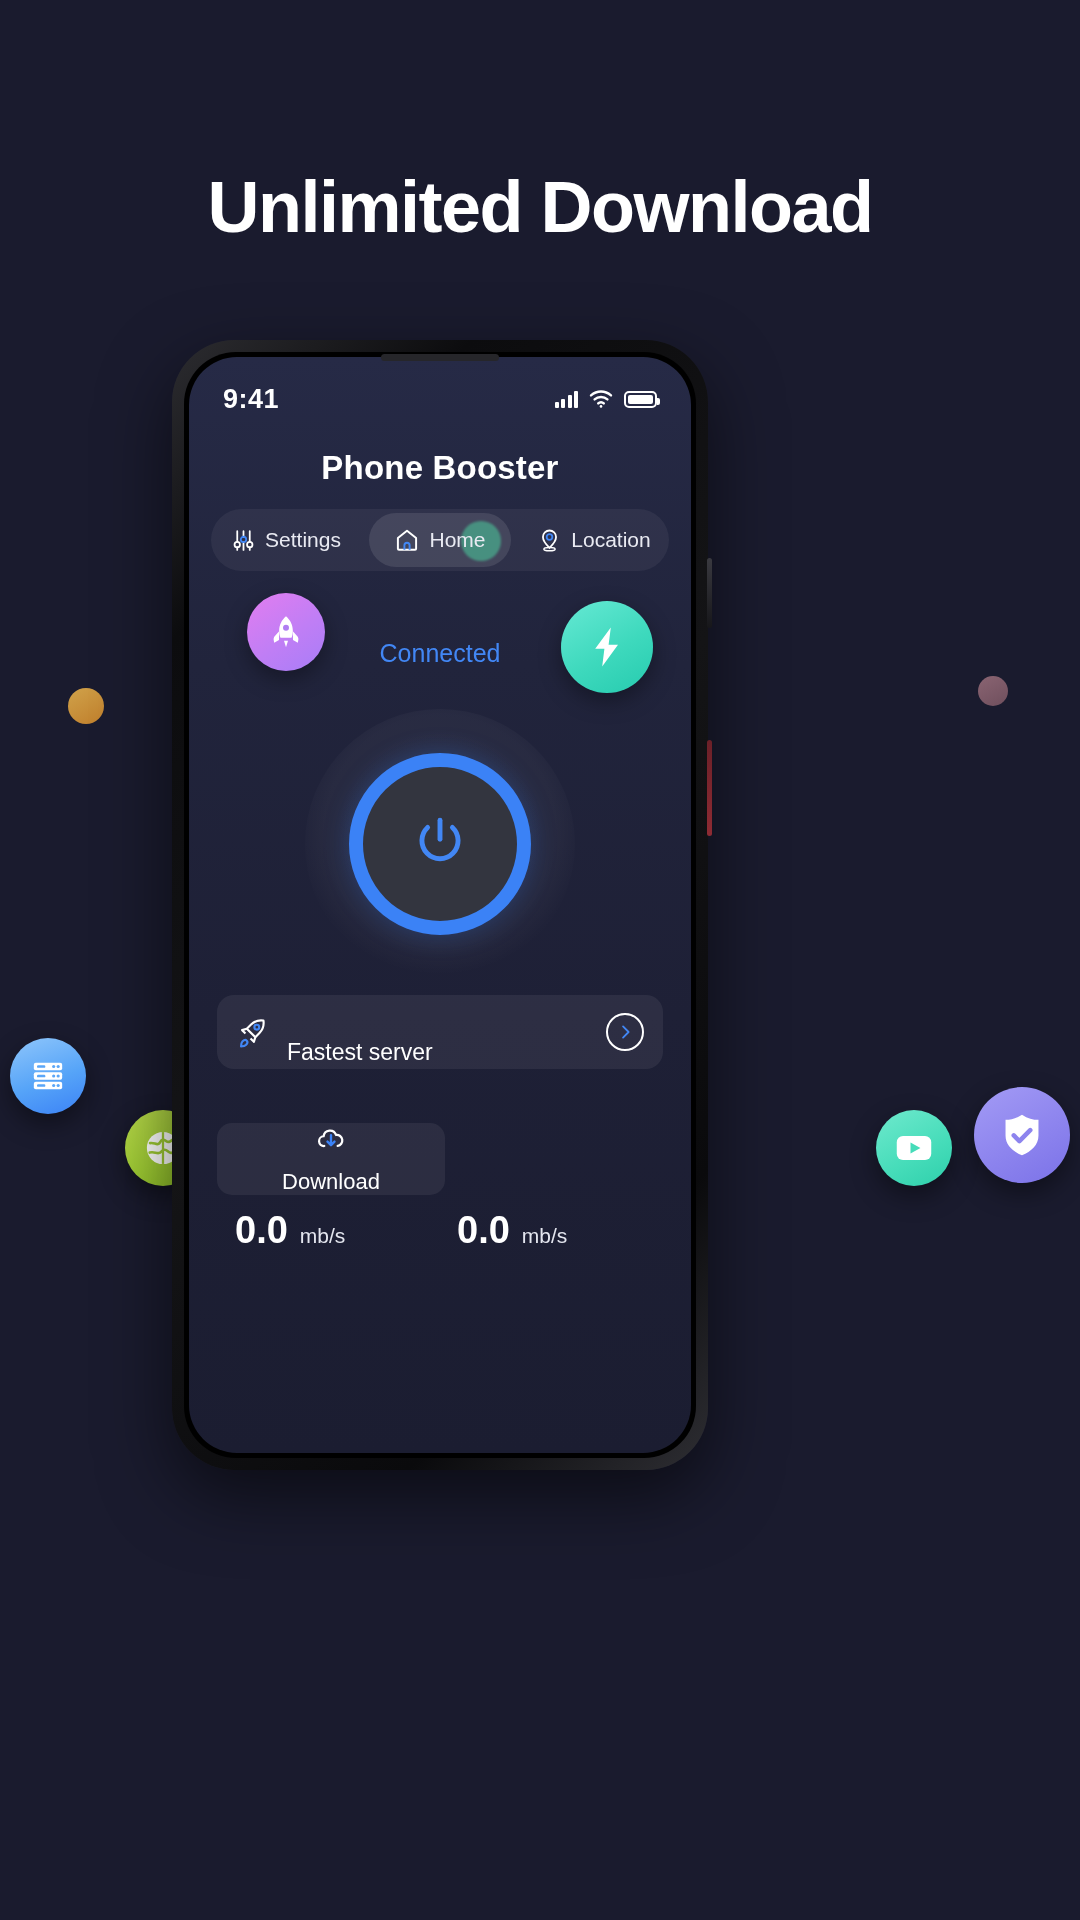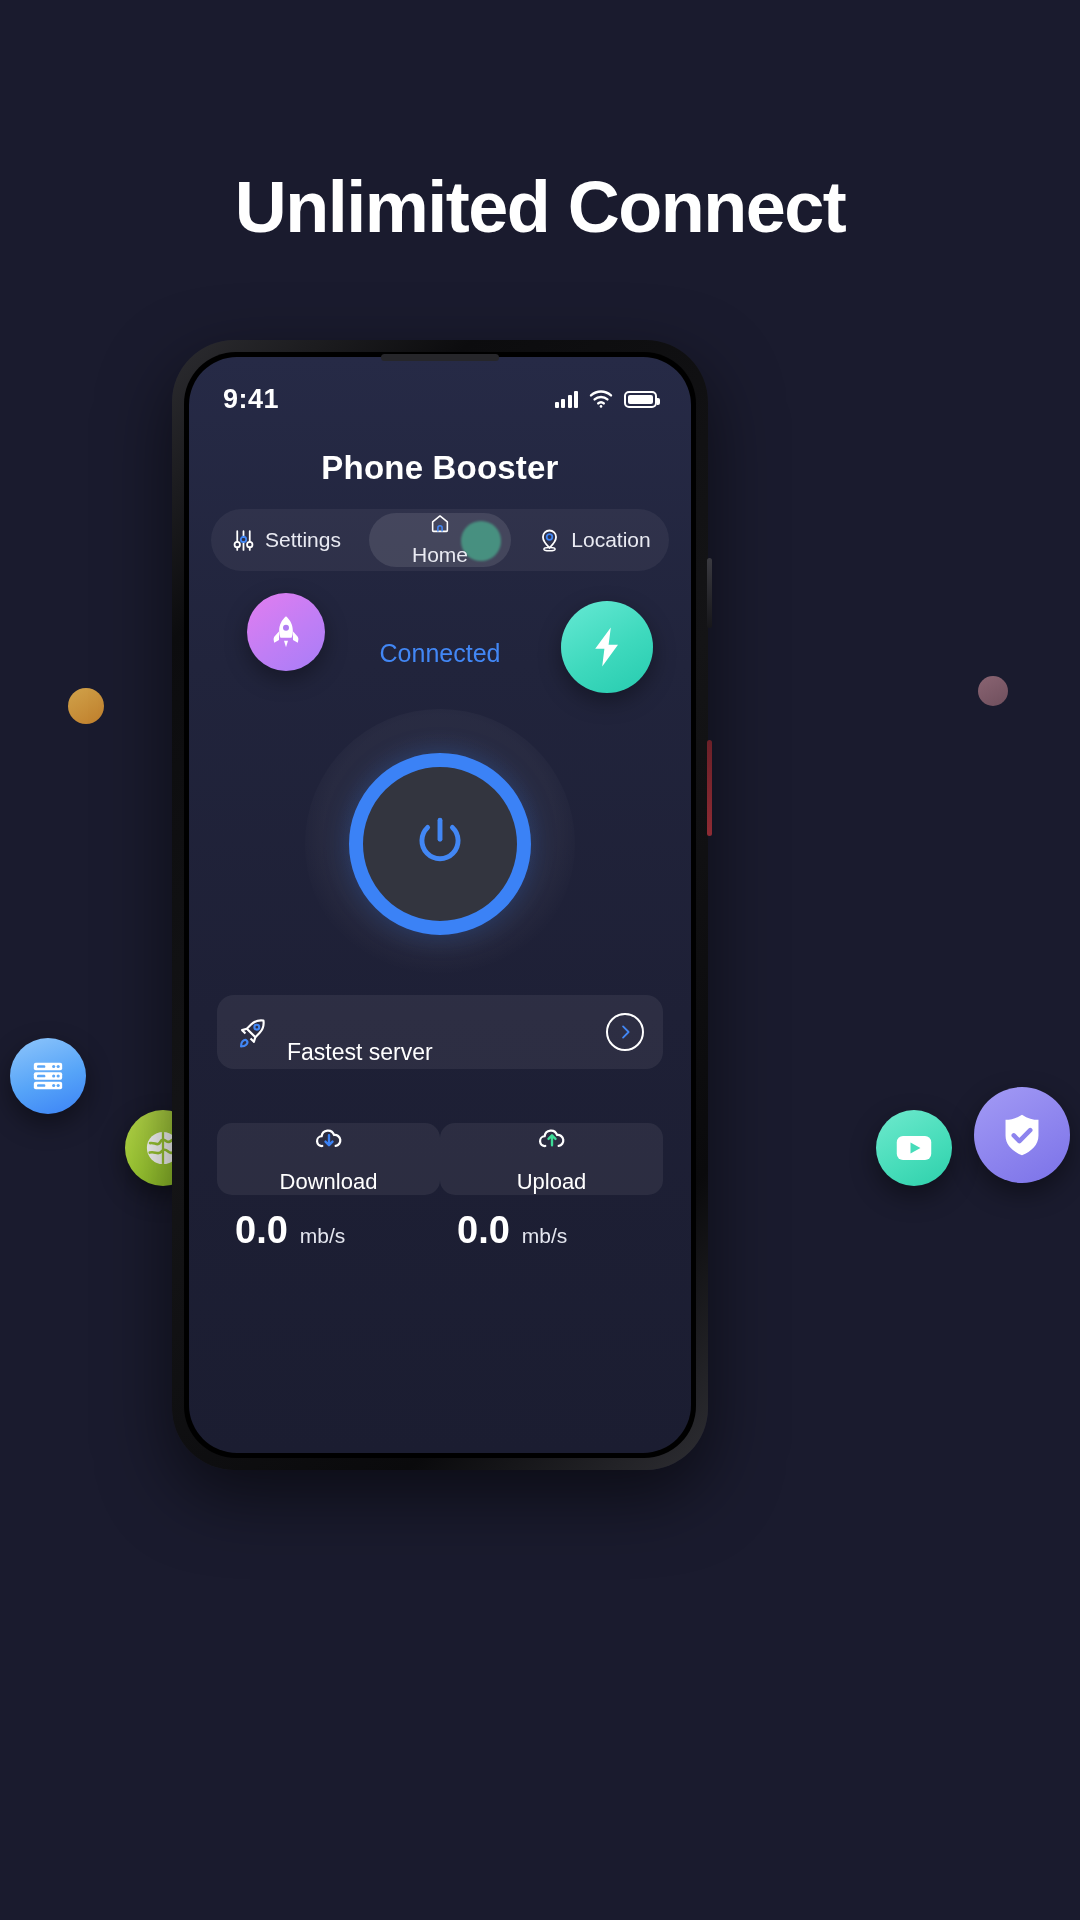--- a/index.html
+++ b/index.html
@@ -204,7 +204,7 @@
 
 <div class="stage">
 
-  <div class="headline">Unlimited Connect</div>
+  <div class="headline">Unlimited Download</div>
 
   <div class="dot dot-amber"></div>
   <div class="dot dot-mauve"></div>

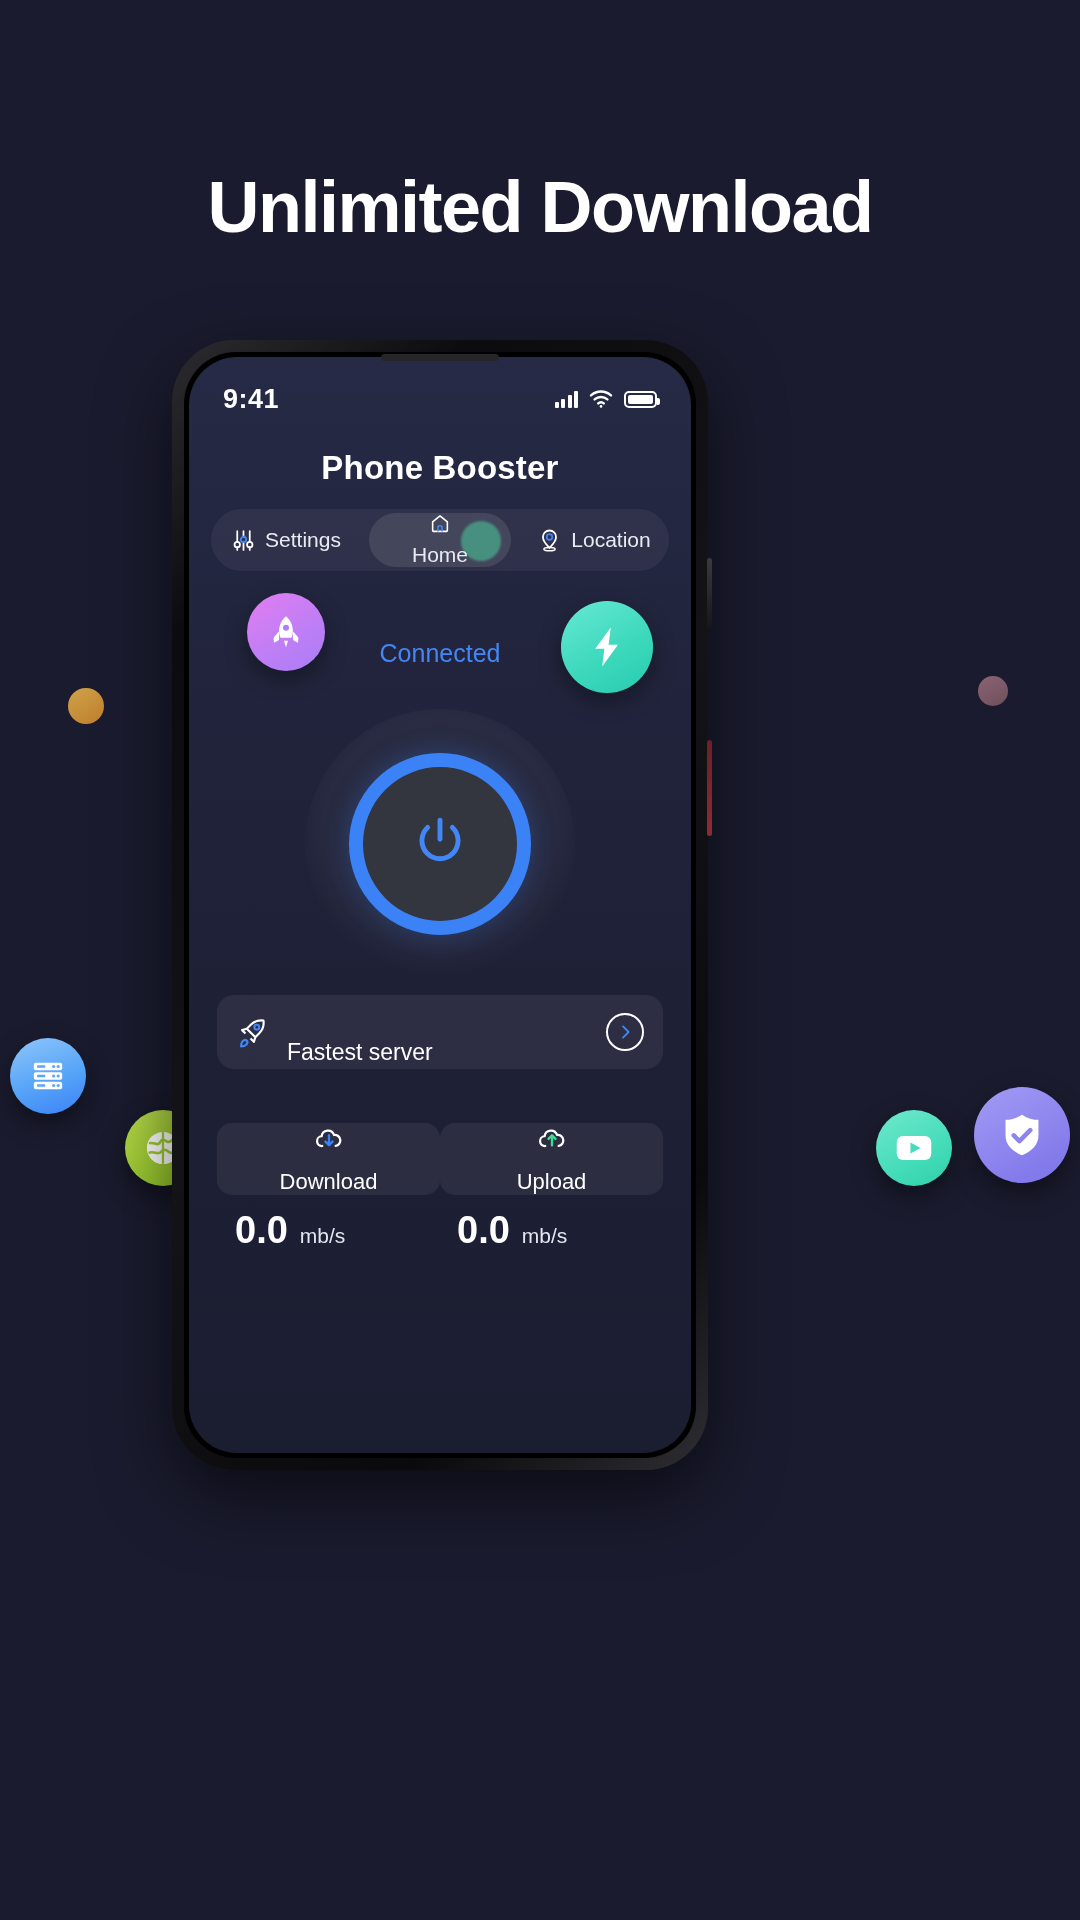--- a/index.html
+++ b/index.html
@@ -96,7 +96,7 @@
     display:flex; align-items:center; justify-content:center; gap:9px;
     color:#e9eaf2; font-size:21px; position:relative;
   }
-  .tab.active { background:rgba(255,255,255,.10);flex-direction:column; }
+  .tab.active { background:rgba(255,255,255,.10); }
   .tab .glow {
     position:absolute; left:92px; top:8px;
     width:40px; height:40px; border-radius:50%;

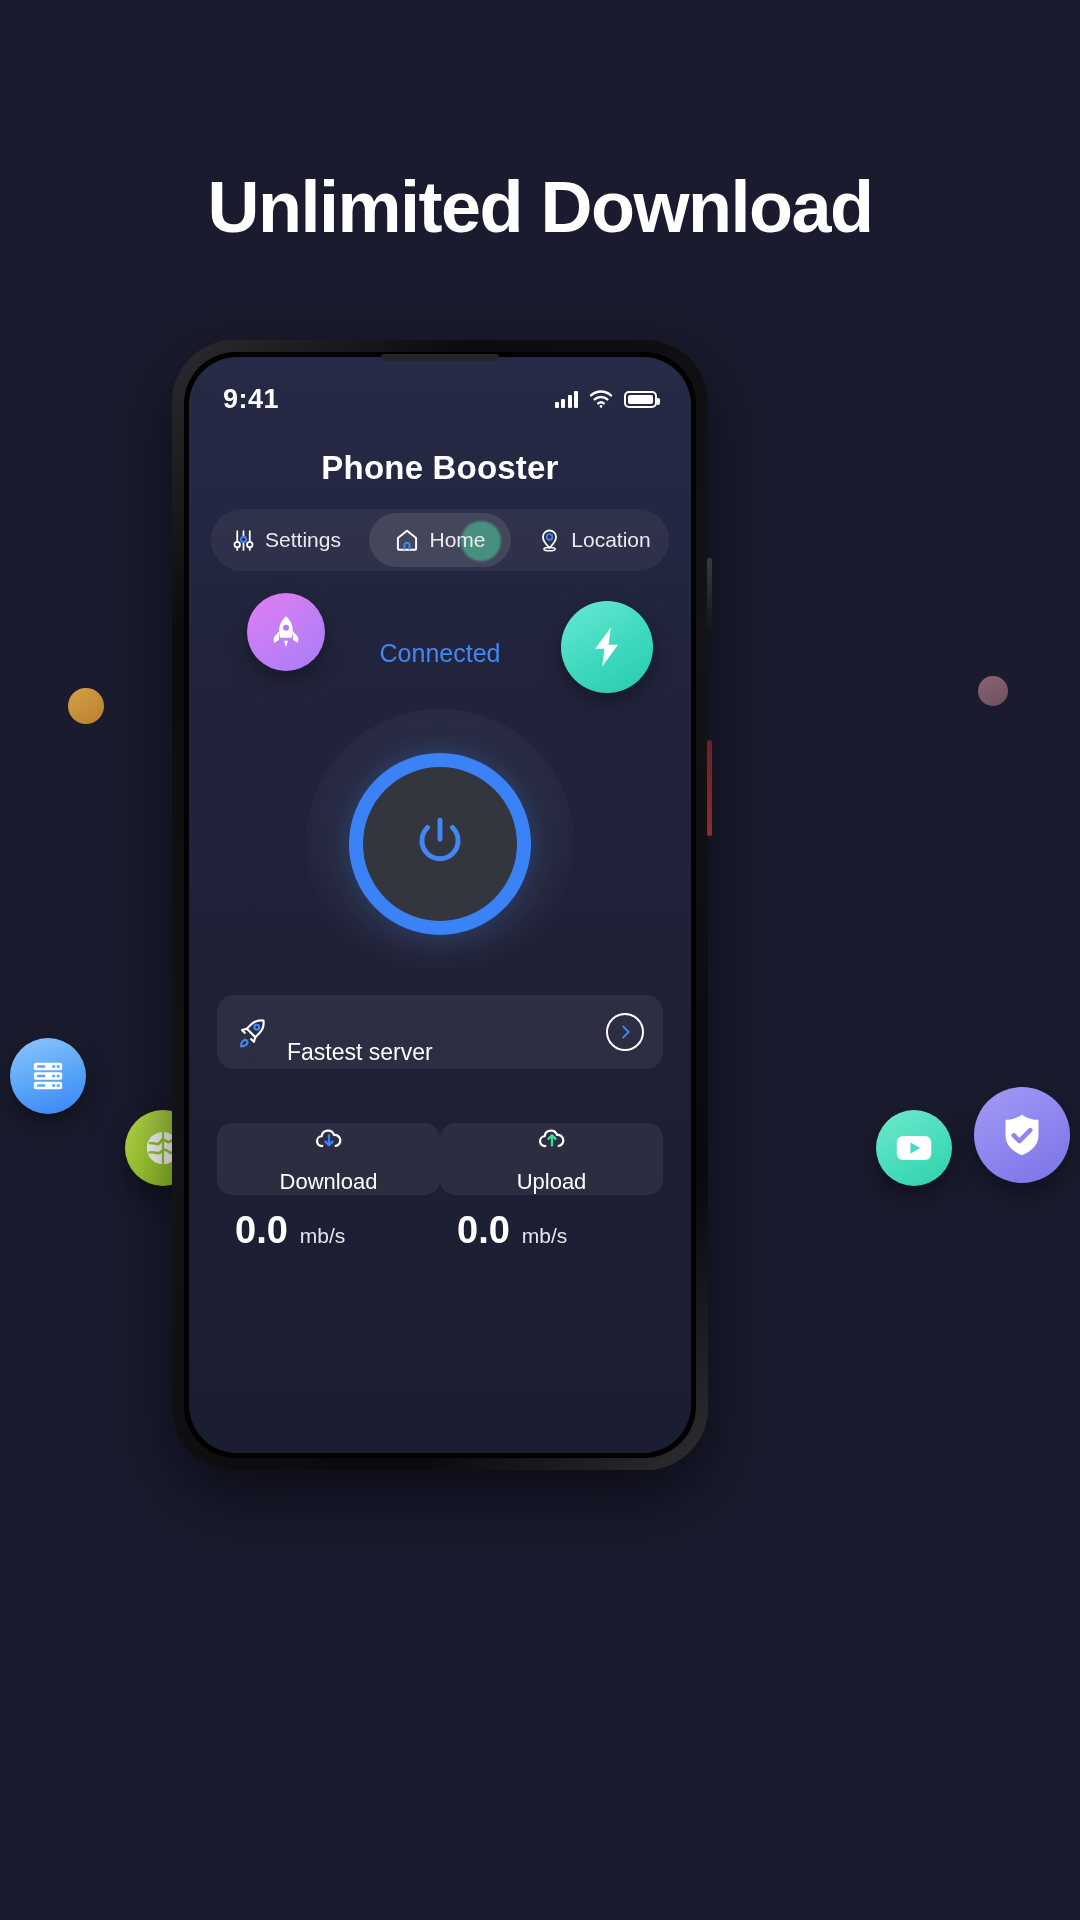--- a/index.html
+++ b/index.html
@@ -374,13 +374,6 @@
             <span class="sl">Download</span>
           </div>
 
-          <div class="speed-card">
-            <svg width="34" height="34" viewBox="0 0 24 24">
-              <path d="M6.6 18.4 a3.9 3.9 0 0 1-.5-7.8 A5.1 5.1 0 0 1 16 9.6 a3.9 3.9 0 0 1 1.3 8.7" fill="none" stroke="#fff" stroke-width="1.8" stroke-linecap="round" stroke-linejoin="round"></path>
-              <path d="M12 17.8 v-7.6 M9.2 12.7 L12 9.8 l2.8 2.9" fill="none" stroke="#3ddc97" stroke-width="1.9" stroke-linecap="round" stroke-linejoin="round"></path>
-            </svg>
-            <span class="sl">Upload</span>
-          </div>
         </div>
 
         <div class="speed-values">

